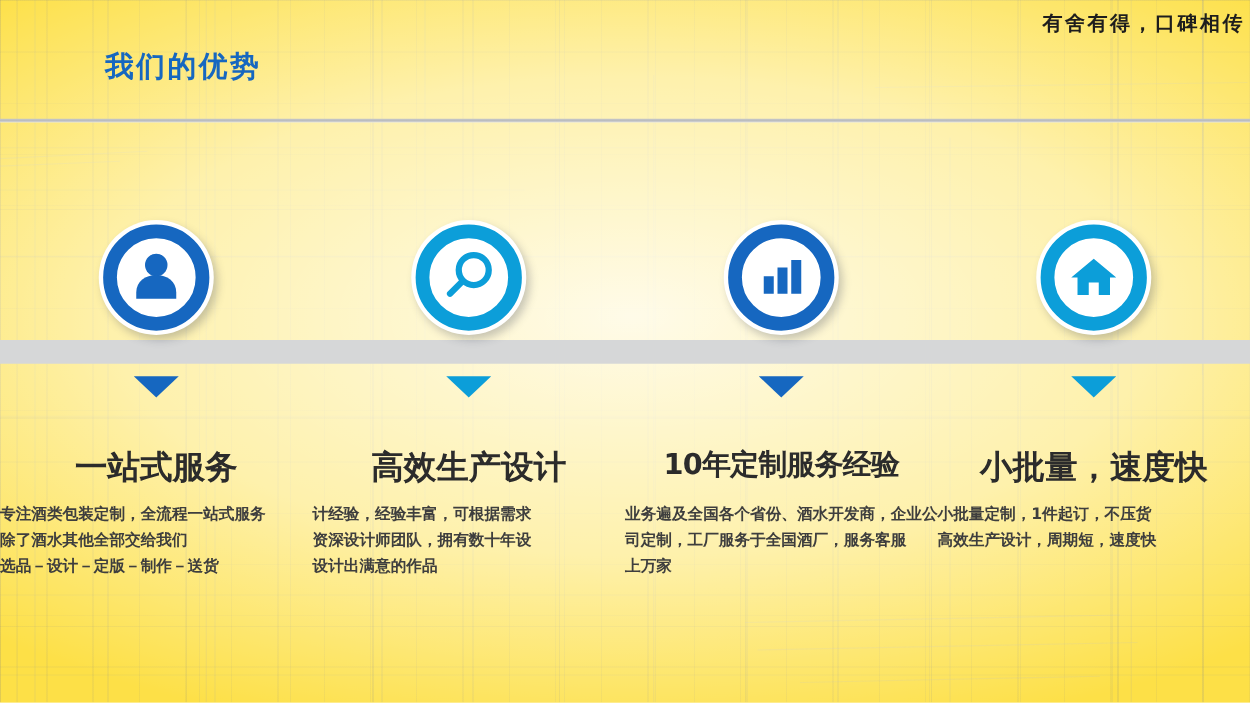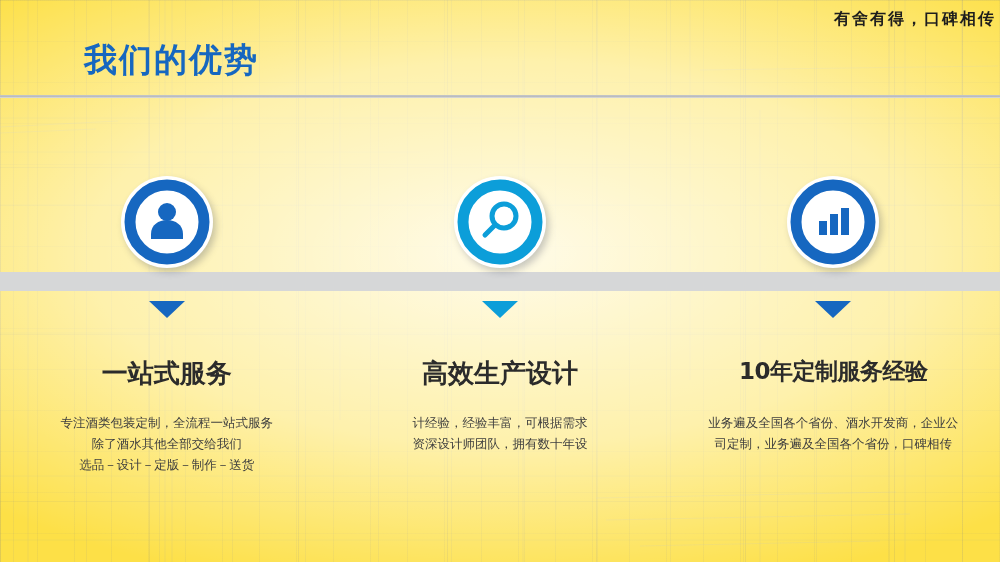--- a/index.html
+++ b/index.html
@@ -80,7 +80,7 @@
     position: absolute;
     left: 84px;
     top: 38px;
-    font-size: 33px;
+    font-size: 23px;
     font-weight: 700;
     letter-spacing: 2px;
     color: #1667c0;

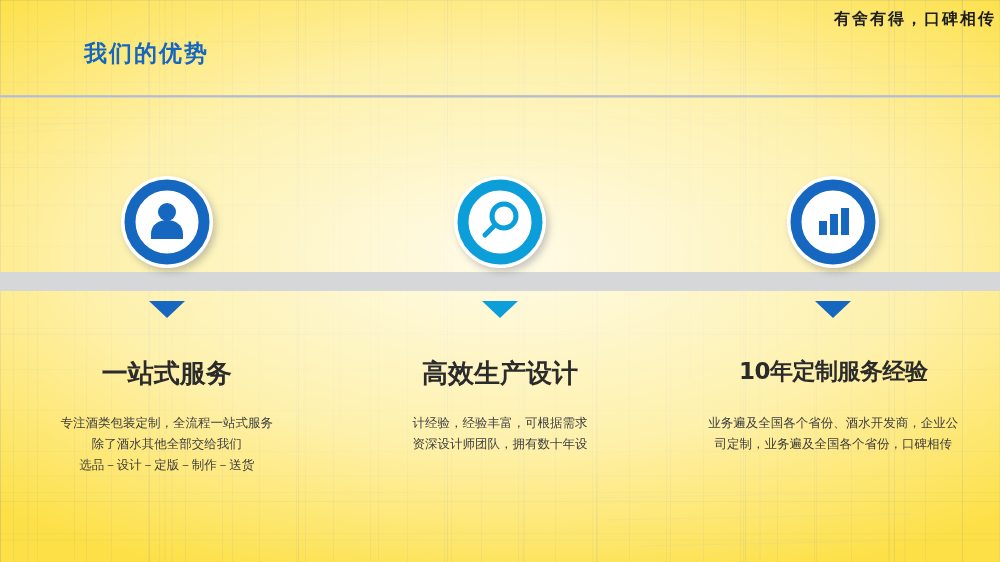--- a/index.html
+++ b/index.html
@@ -274,6 +274,21 @@
       </div>
     </div>
 
+    <div class="col">
+      <div class="icon-wrap">
+        <svg width="92" height="92" viewBox="0 0 92 92">
+          <circle cx="46" cy="46" r="37" fill="none" stroke="#0c9ed9" stroke-width="11"></circle>
+          <path d="M46 31 L64 46 H59 V60 H33 V46 H28 Z" fill="#0c9ed9"></path>
+          <rect x="42" y="50" width="8" height="10" fill="#ffffff"></rect>
+        </svg>
+      </div>
+      <div class="arrow" style="border-top:17px solid #0c9ed9;"></div>
+      <div class="col-title">小批量，速度快</div>
+      <div class="col-body">
+        <span class="ln">小批量定制，1件起订，不压货</span>
+        <span class="ln">高效生产设计，周期短，速度快</span>
+      </div>
+    </div>
 
   </div>
 </div>

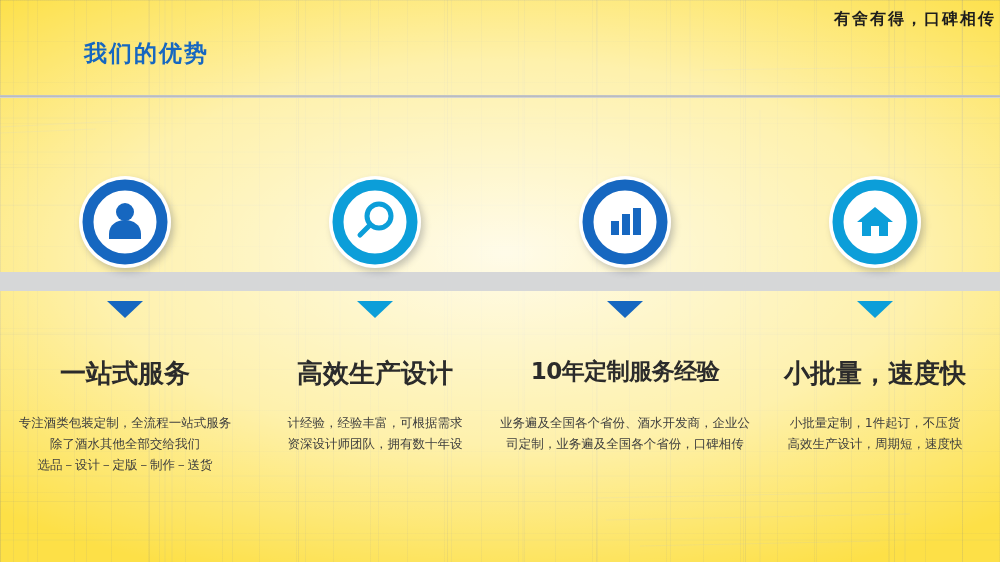--- a/index.html
+++ b/index.html
@@ -164,14 +164,13 @@
 
   .col-body {
     position: absolute;
-    top: 412px;
+    top: 400px;
     left: 0;
     width: 100%;
-    text-align: center;
     font-size: 12.5px;
     line-height: 21px;
     color: #3e3e3e;
-    font-weight: 400;
+    font-weight: 700;
   }
   .col-body .ln { display: block; white-space: nowrap; }
 </style>

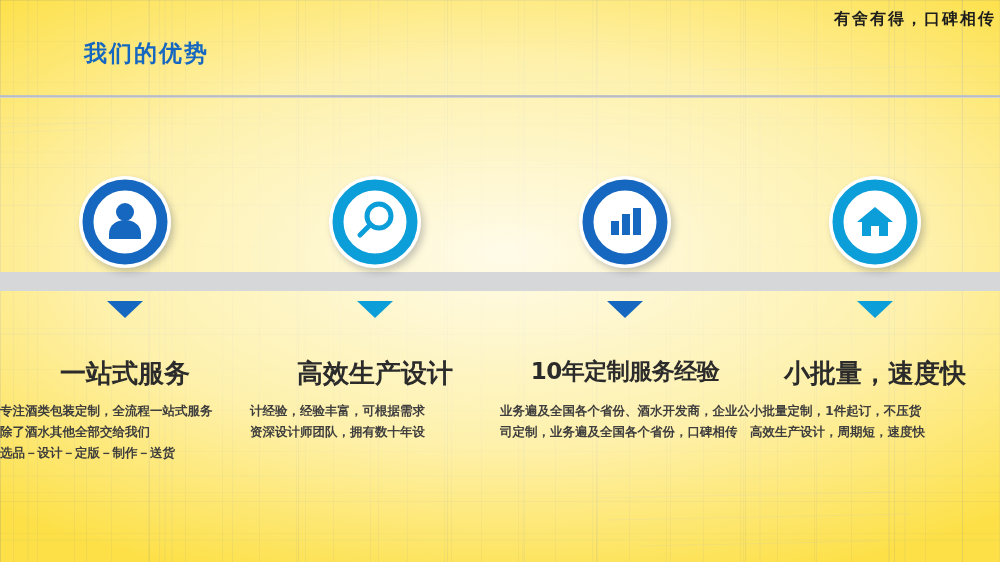--- a/index.html
+++ b/index.html
@@ -269,7 +269,7 @@
       <div class="col-title compact">10年定制服务经验</div>
       <div class="col-body">
         <span class="ln">业务遍及全国各个省份、酒水开发商，企业公</span>
-        <span class="ln">司定制，业务遍及全国各个省份，口碑相传</span>
+        <span class="ln">司定制，工厂服务于全国酒厂，服务客服</span>
       </div>
     </div>
 

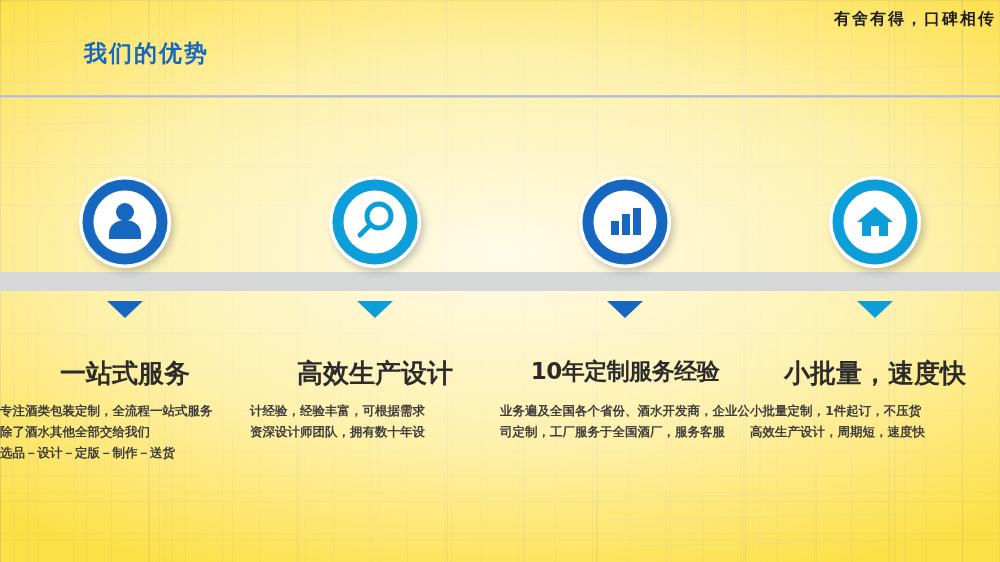--- a/index.html
+++ b/index.html
@@ -253,6 +253,7 @@
       <div class="col-body">
         <span class="ln">计经验，经验丰富，可根据需求</span>
         <span class="ln">资深设计师团队，拥有数十年设</span>
+        <span class="ln">设计出满意的作品</span>
       </div>
     </div>
 

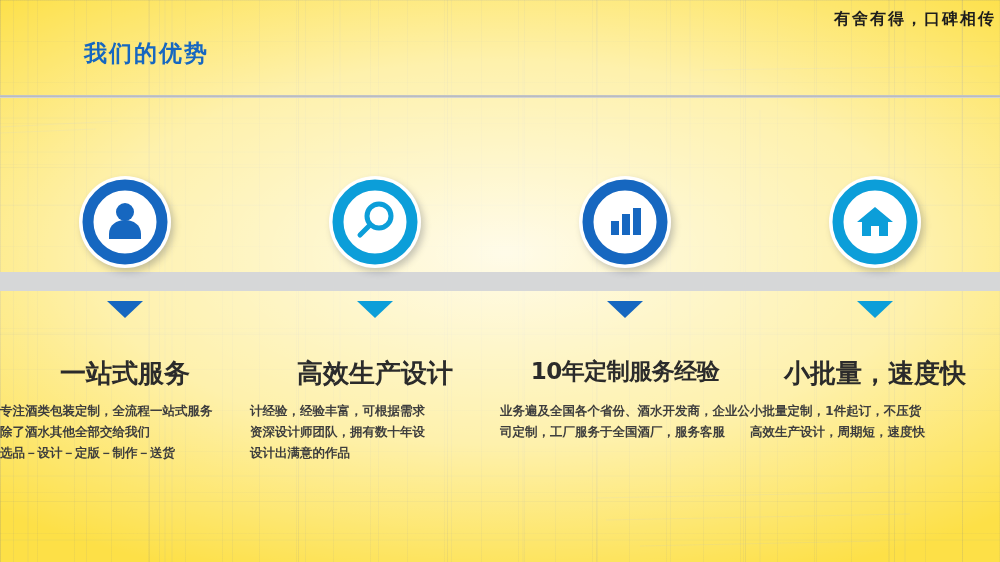--- a/index.html
+++ b/index.html
@@ -271,6 +271,7 @@
       <div class="col-body">
         <span class="ln">业务遍及全国各个省份、酒水开发商，企业公</span>
         <span class="ln">司定制，工厂服务于全国酒厂，服务客服</span>
+        <span class="ln">上万家</span>
       </div>
     </div>
 

